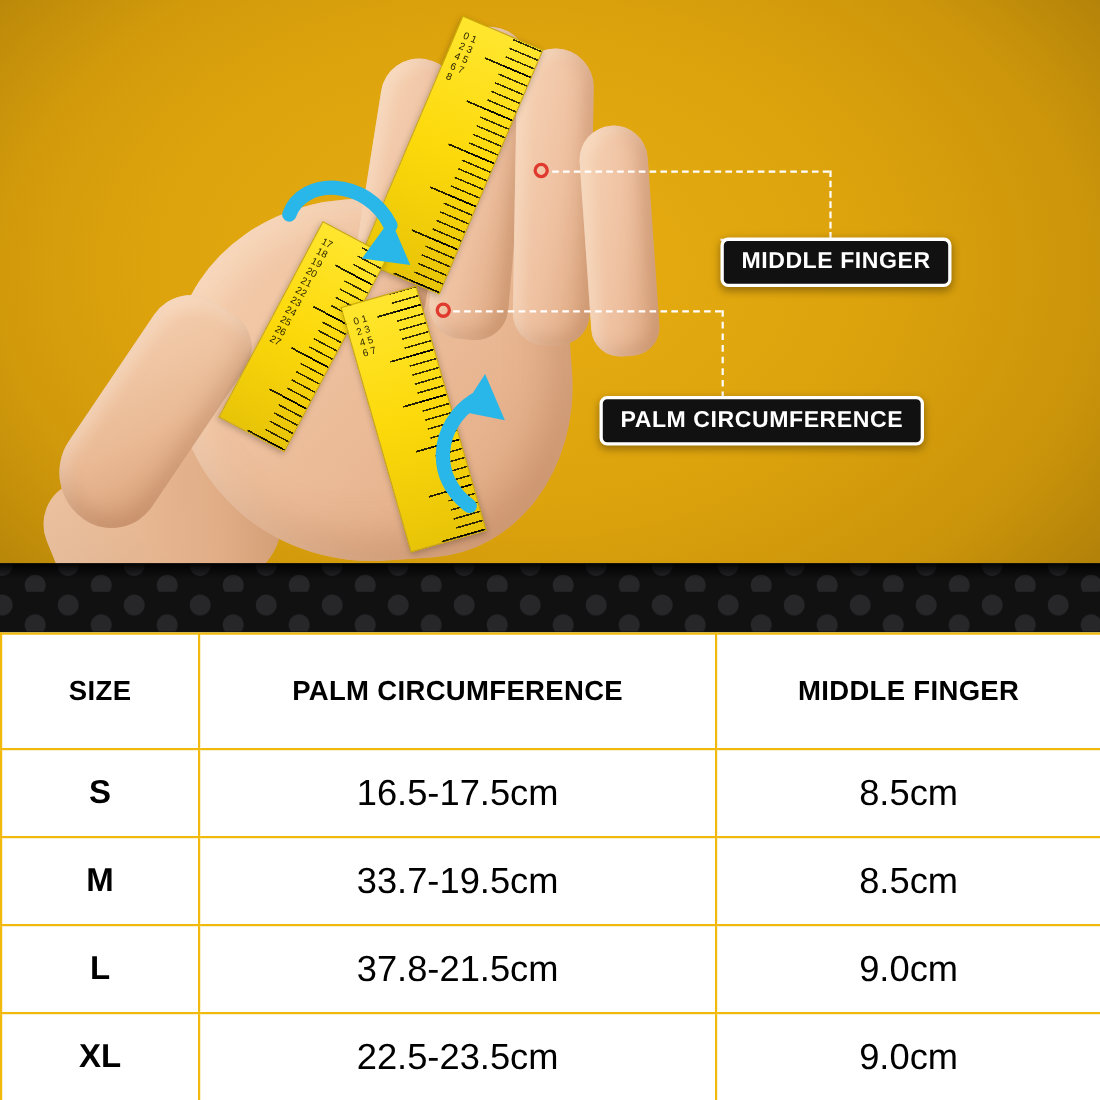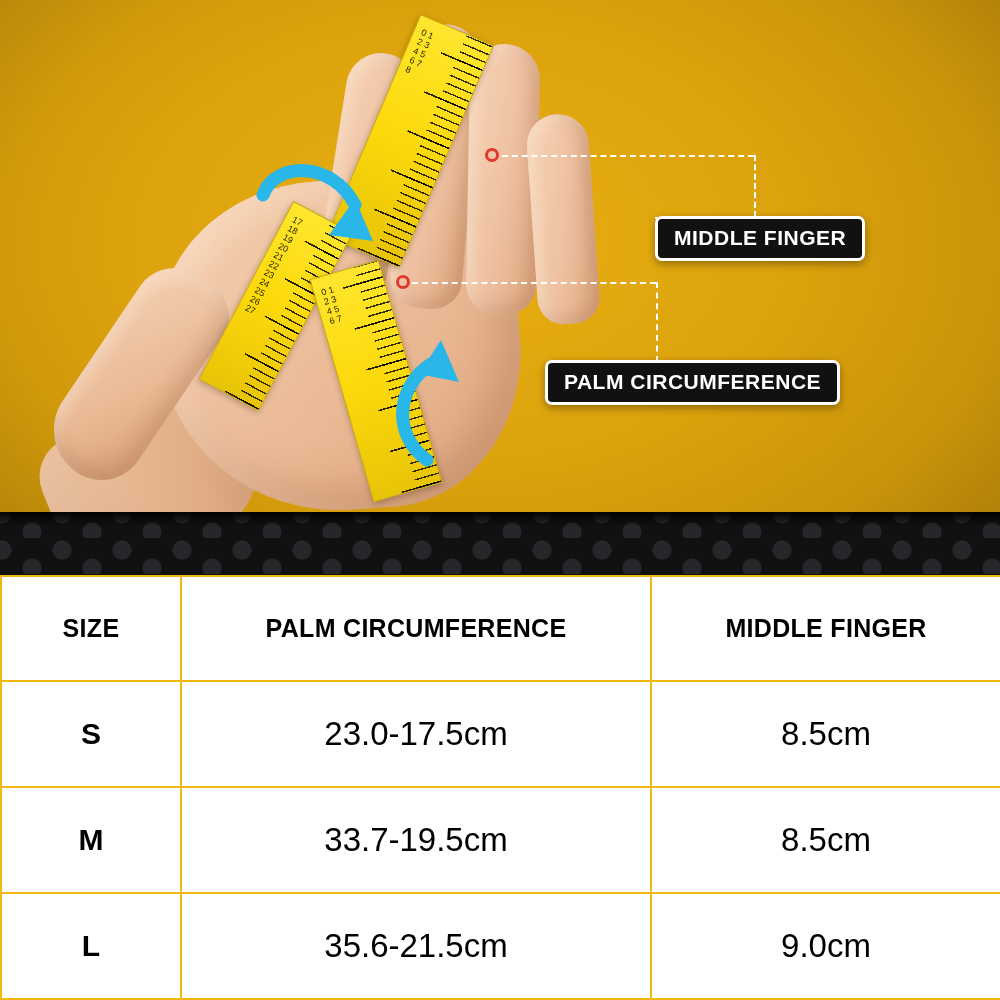--- a/index.html
+++ b/index.html
@@ -335,7 +335,7 @@
       <tbody>
         <tr>
           <td class="col-size">S</td>
-          <td class="col-val">23.0-17.5cm</td>
+          <td class="col-val">16.5-17.5cm</td>
           <td class="col-val">8.5cm</td>
         </tr>
         <tr>

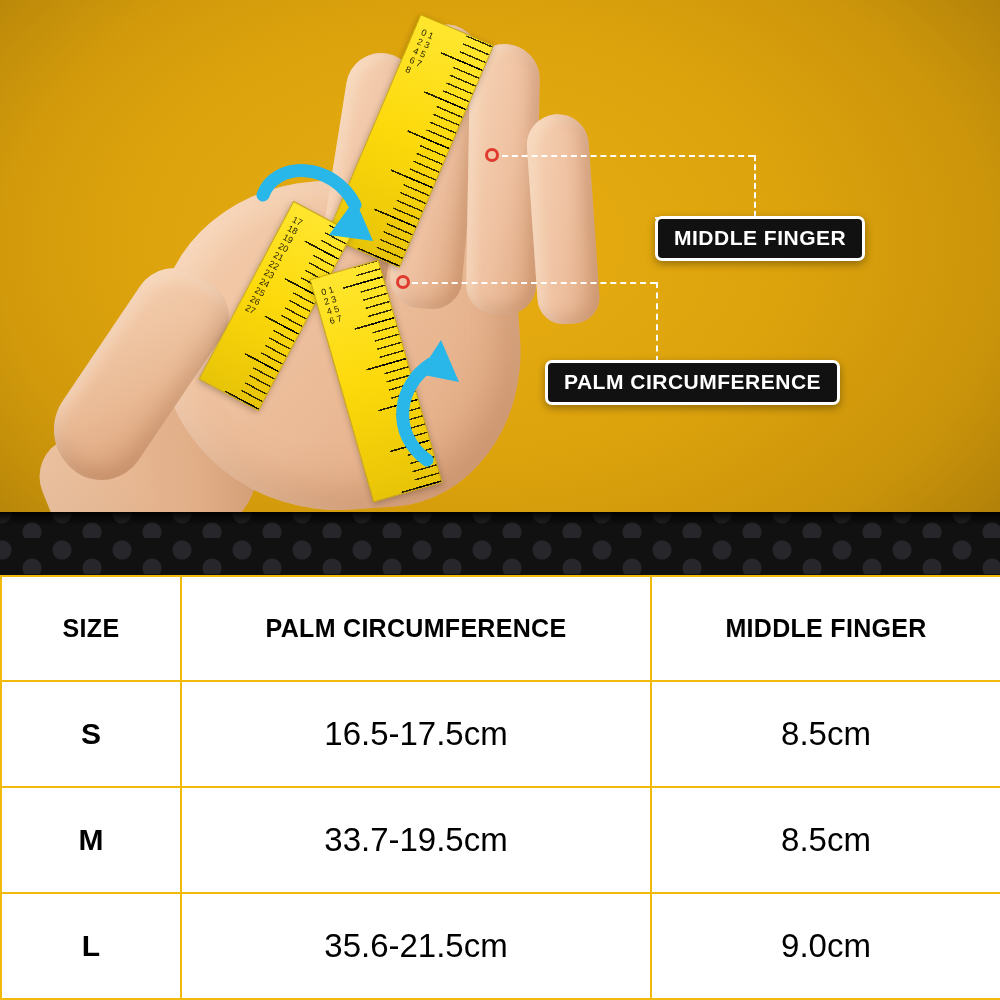--- a/index.html
+++ b/index.html
@@ -345,7 +345,7 @@
         </tr>
         <tr>
           <td class="col-size">L</td>
-          <td class="col-val">35.6-21.5cm</td>
+          <td class="col-val">37.8-21.5cm</td>
           <td class="col-val">9.0cm</td>
         </tr>
       </tbody>

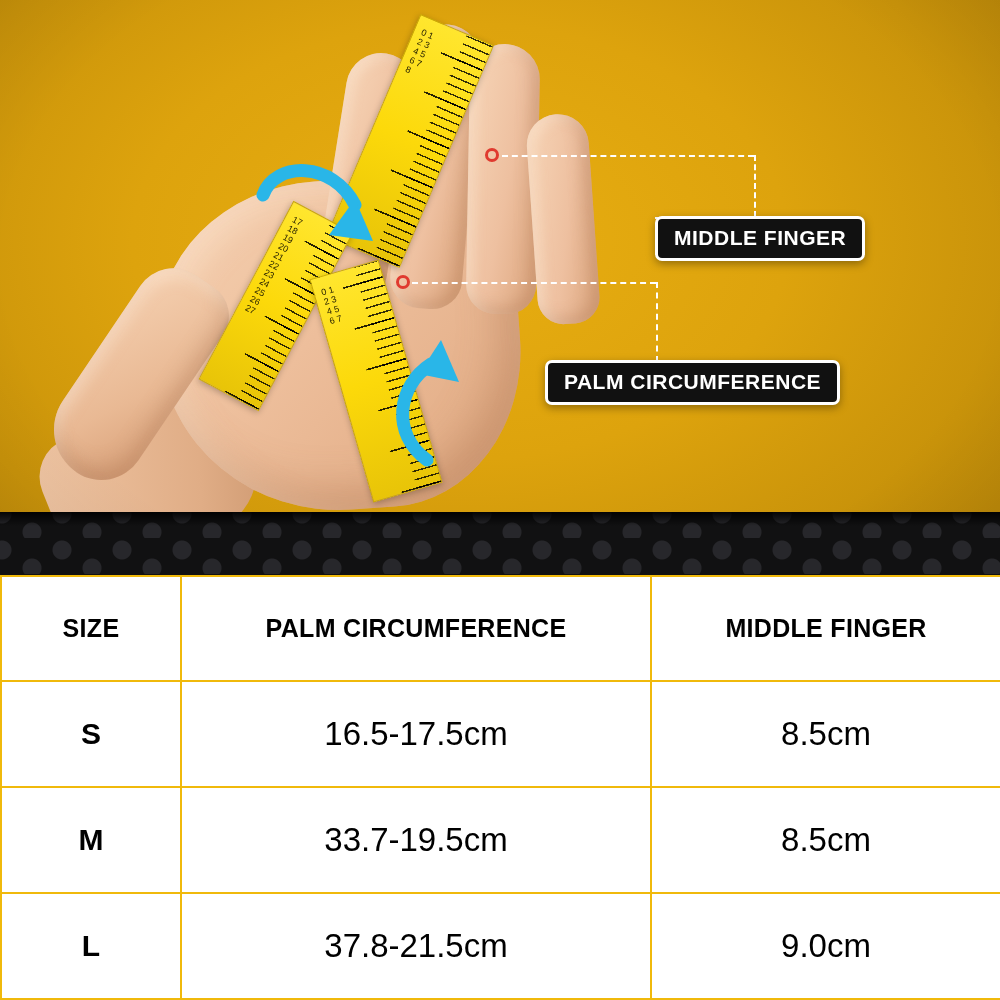--- a/index.html
+++ b/index.html
@@ -348,6 +348,11 @@
           <td class="col-val">37.8-21.5cm</td>
           <td class="col-val">9.0cm</td>
         </tr>
+        <tr>
+          <td class="col-size">XL</td>
+          <td class="col-val">22.5-23.5cm</td>
+          <td class="col-val">9.0cm</td>
+        </tr>
       </tbody>
     </table>
   </div>

